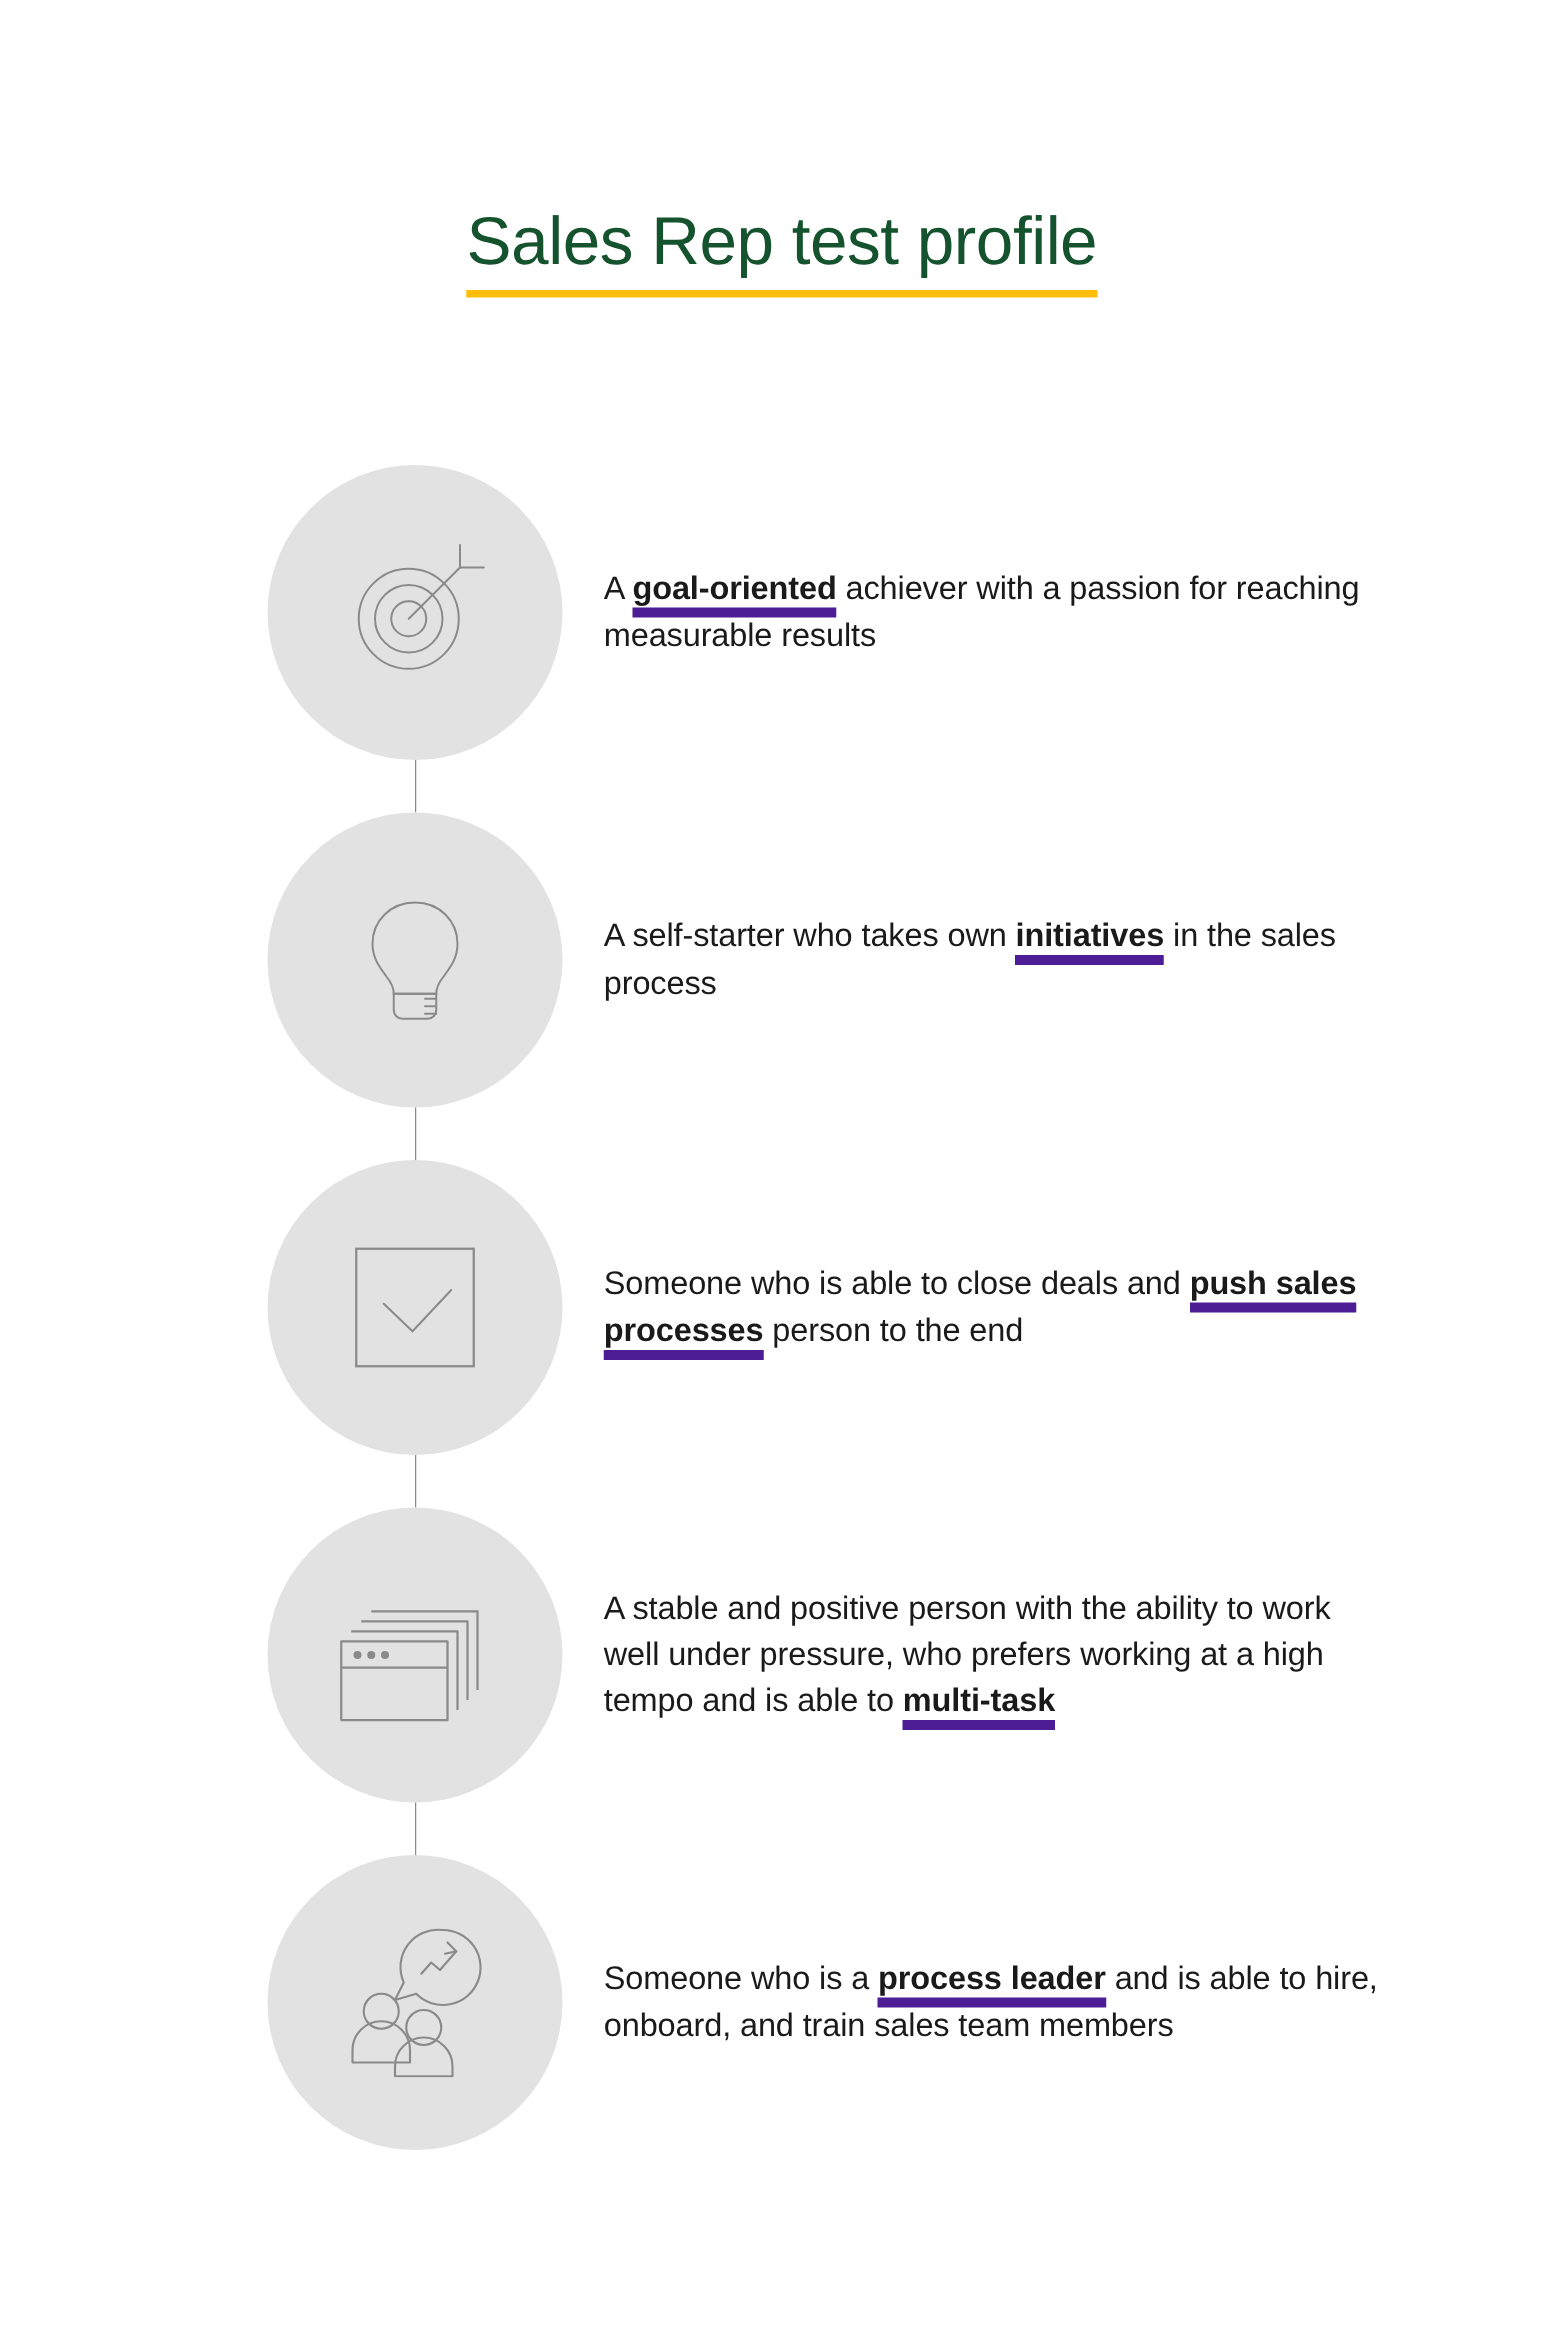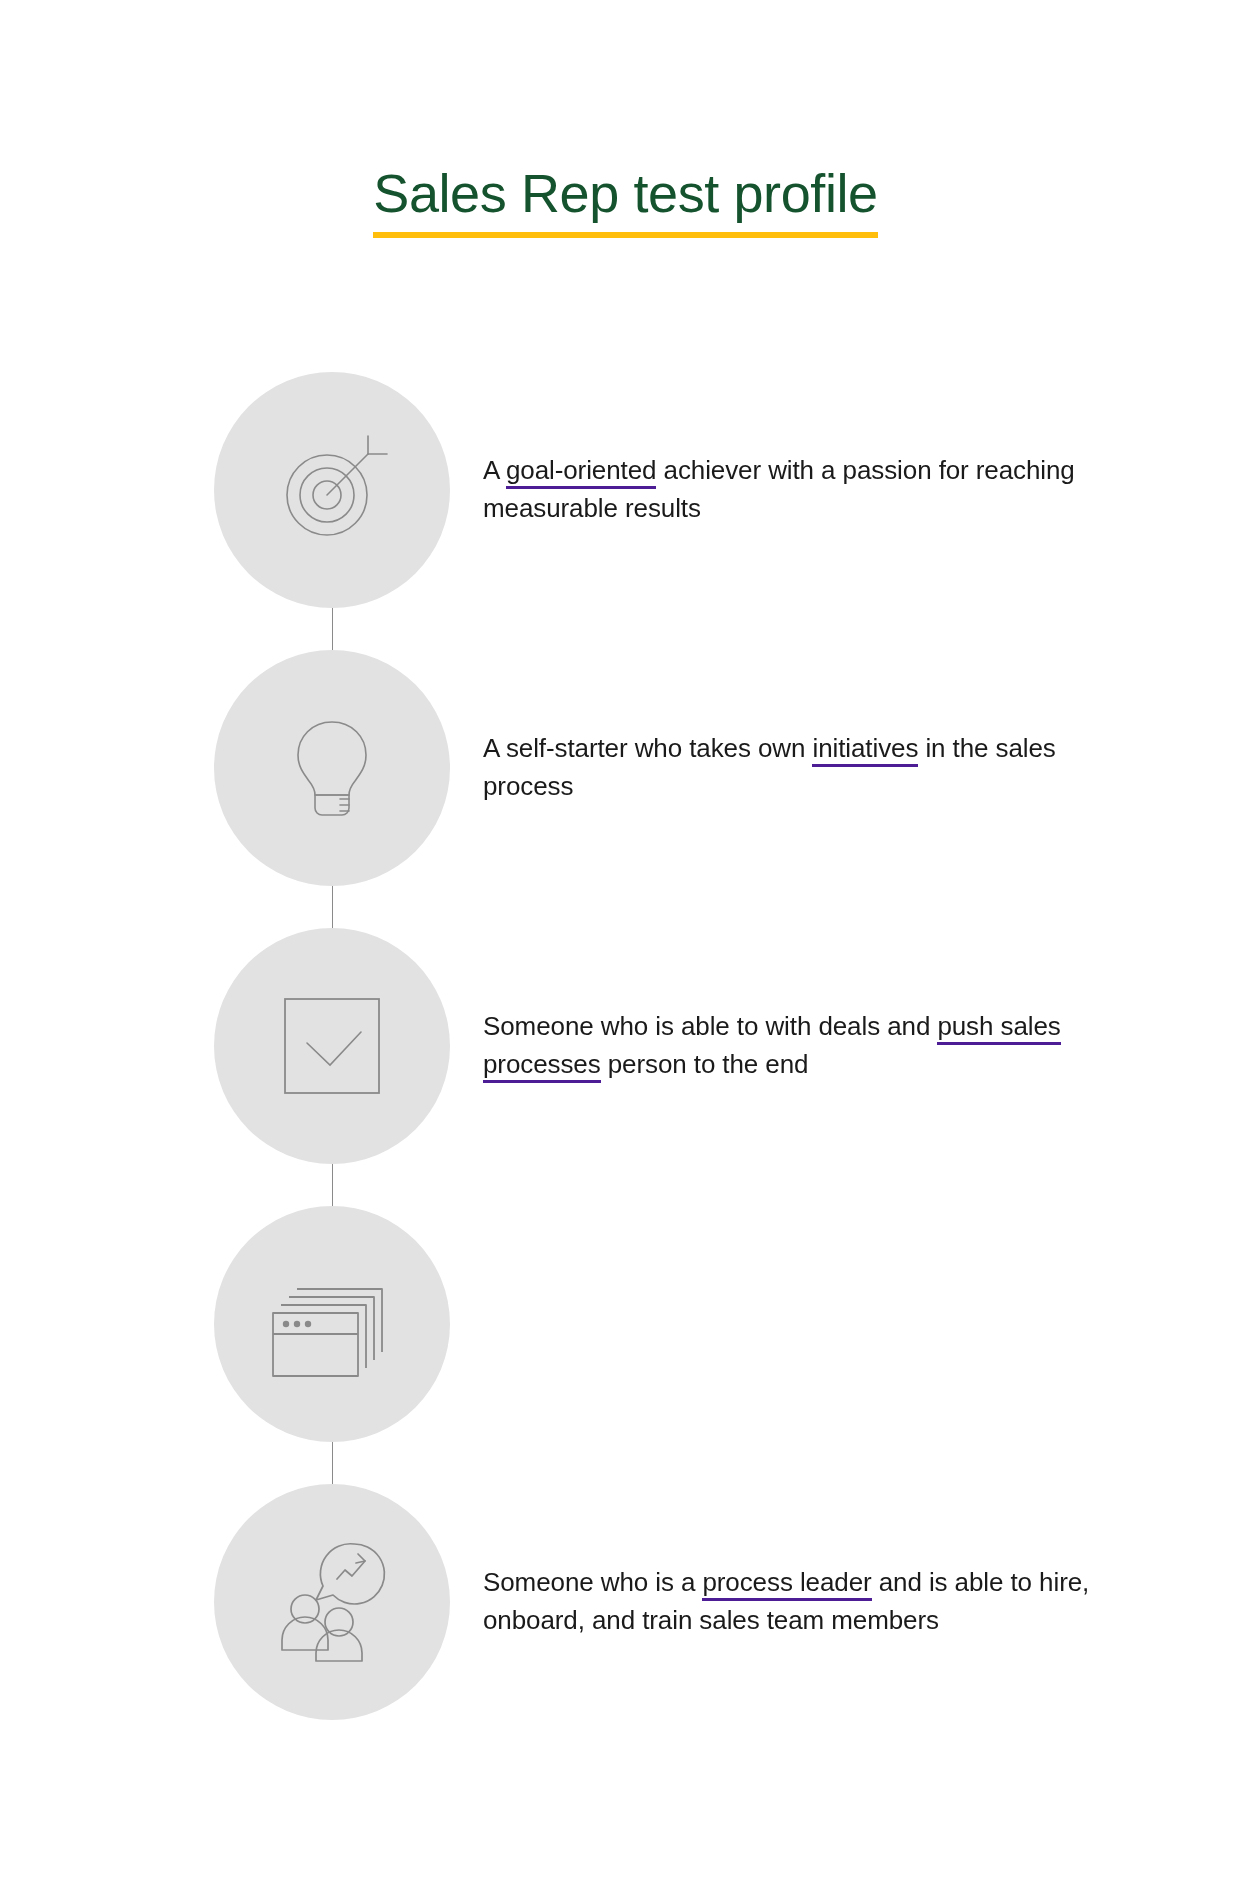--- a/index.html
+++ b/index.html
@@ -84,8 +84,9 @@
     letter-spacing: -0.1px;
   }
   .tl-text .hl {
-    border-bottom: 3px solid #4c1d95;
+    border-bottom: 8px solid #4c1d95;
     padding-bottom: 1px;
+    font-weight: bold;
   }
 </style>
 </head>

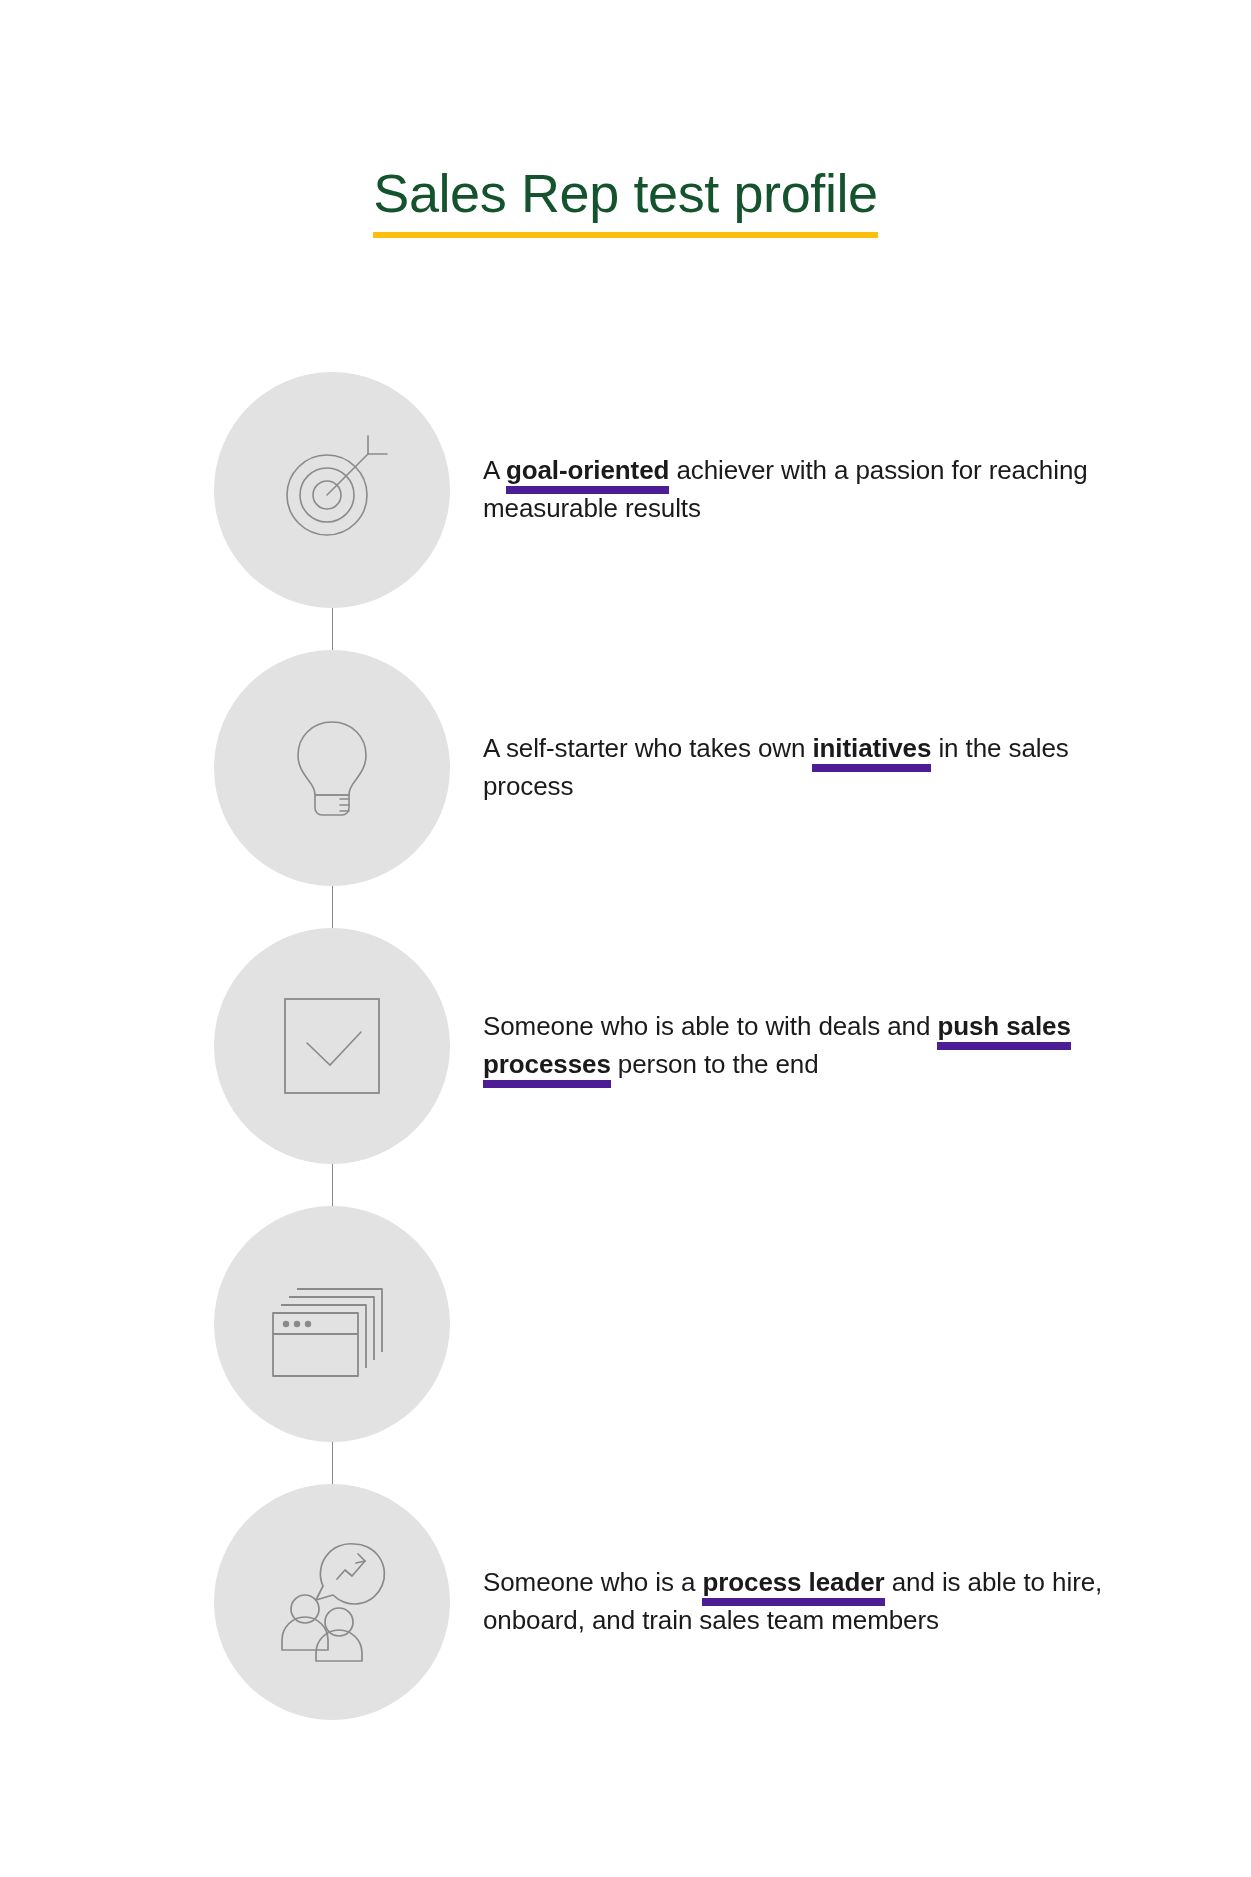--- a/index.html
+++ b/index.html
@@ -146,7 +146,7 @@
       </span>
     </div>
     <div class="tl-text">
-      <span>Someone who is able to with deals and </span><span class="hl">push sales processes</span><span> person to the end</span>
+      <span>Someone who is able to close deals and </span><span class="hl">push sales processes</span><span> person to the end</span>
     </div>
   </div>
 

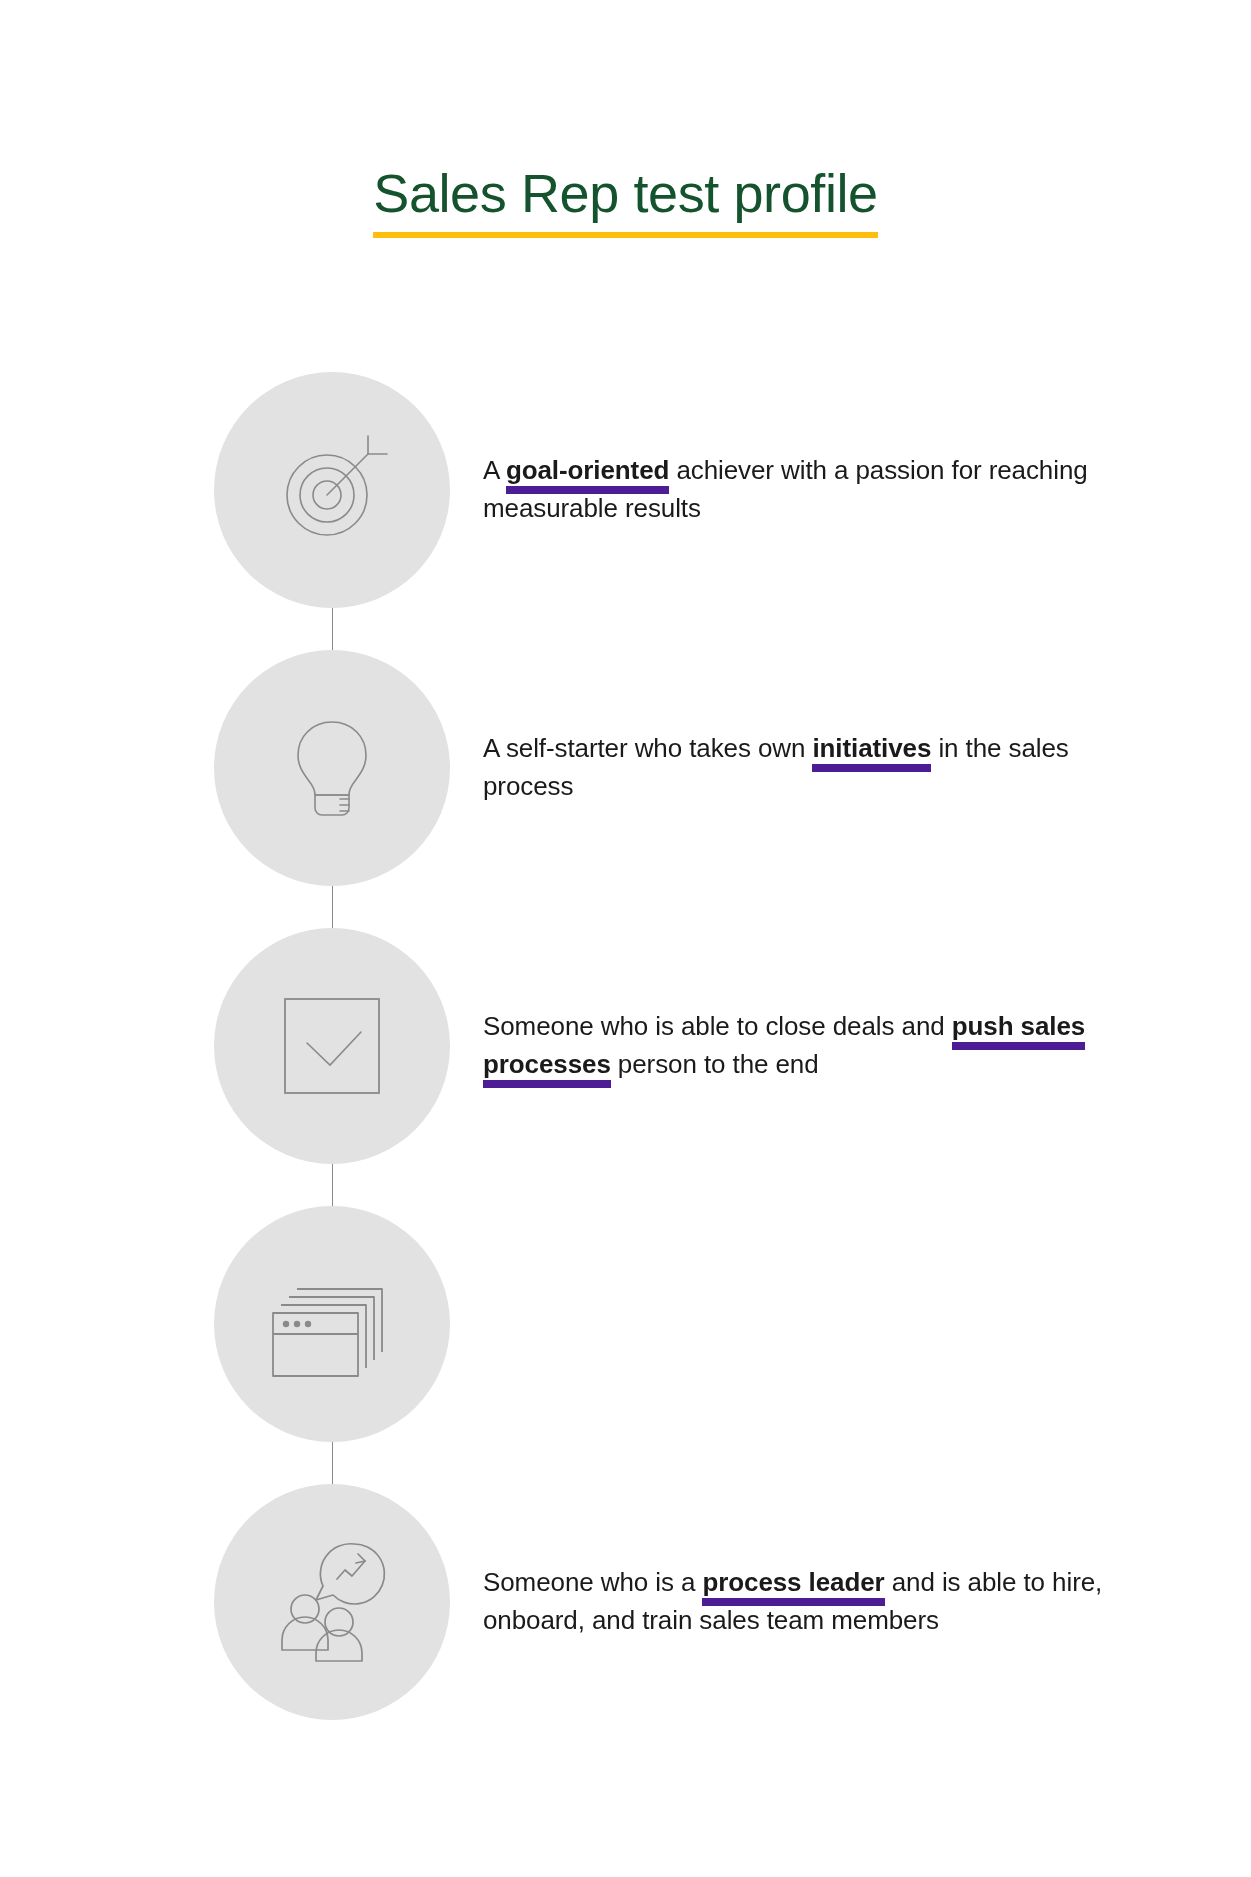--- a/index.html
+++ b/index.html
@@ -166,6 +166,9 @@
         </svg>
       </span>
     </div>
+    <div class="tl-text">
+      <span>A stable and positive person with the ability to work well under pressure, who prefers working at a high tempo and is able to </span><span class="hl">multi-task</span><span></span>
+    </div>
   </div>
 
   <div class="tl-item">

